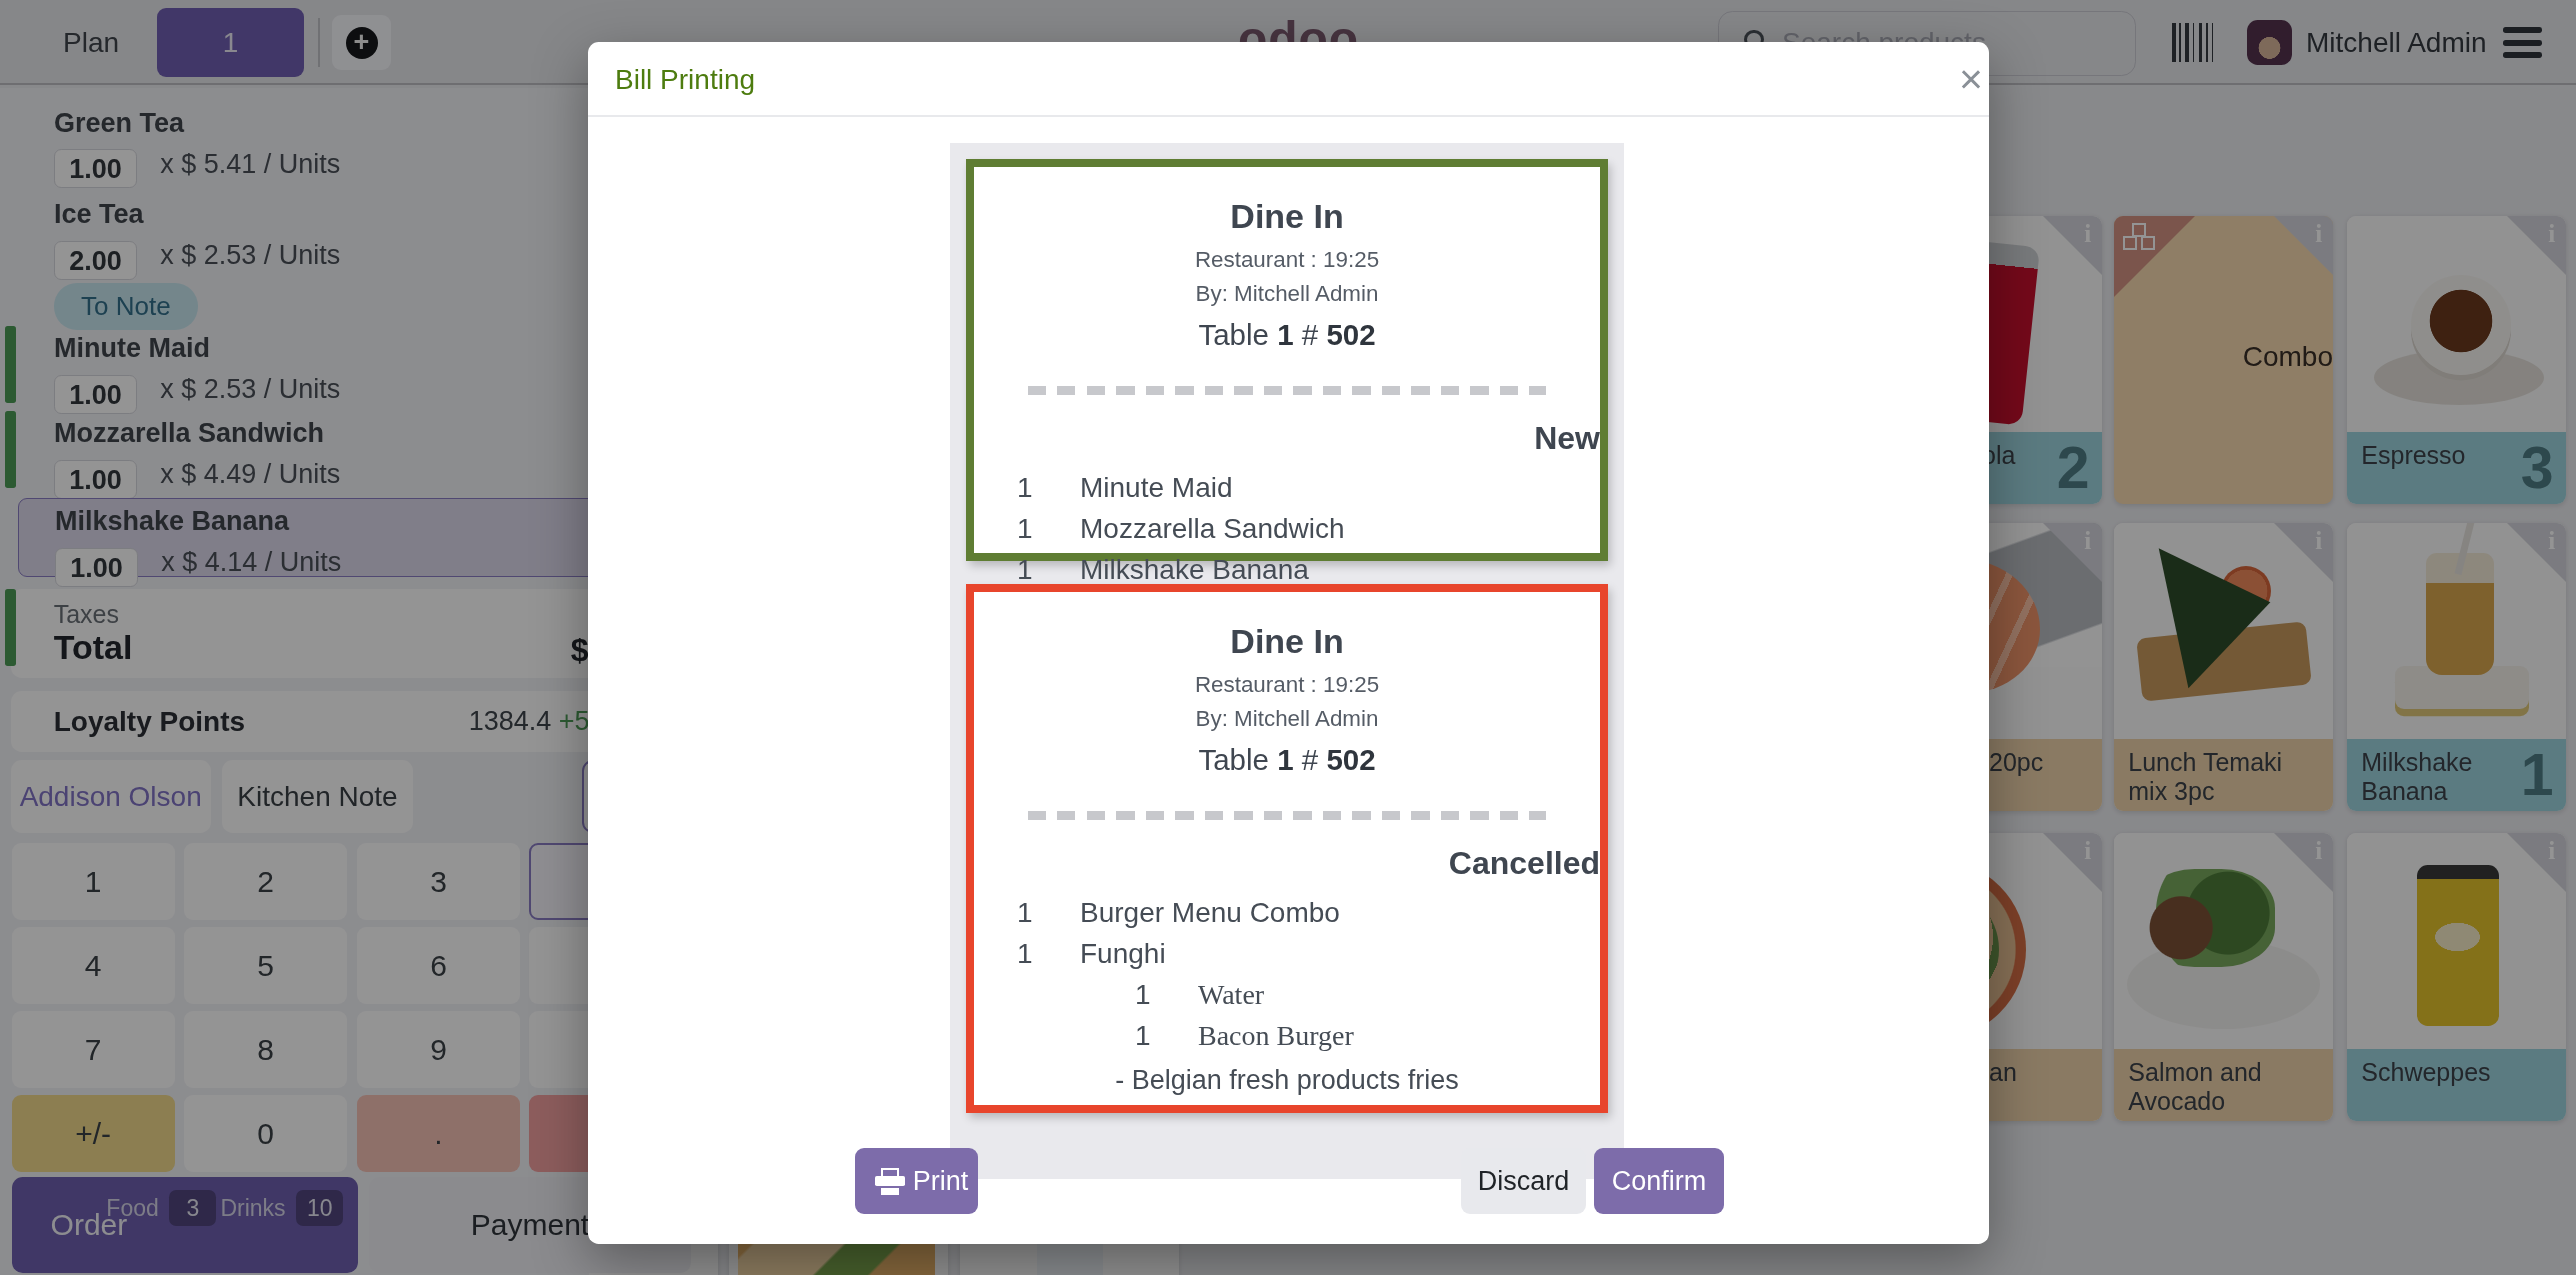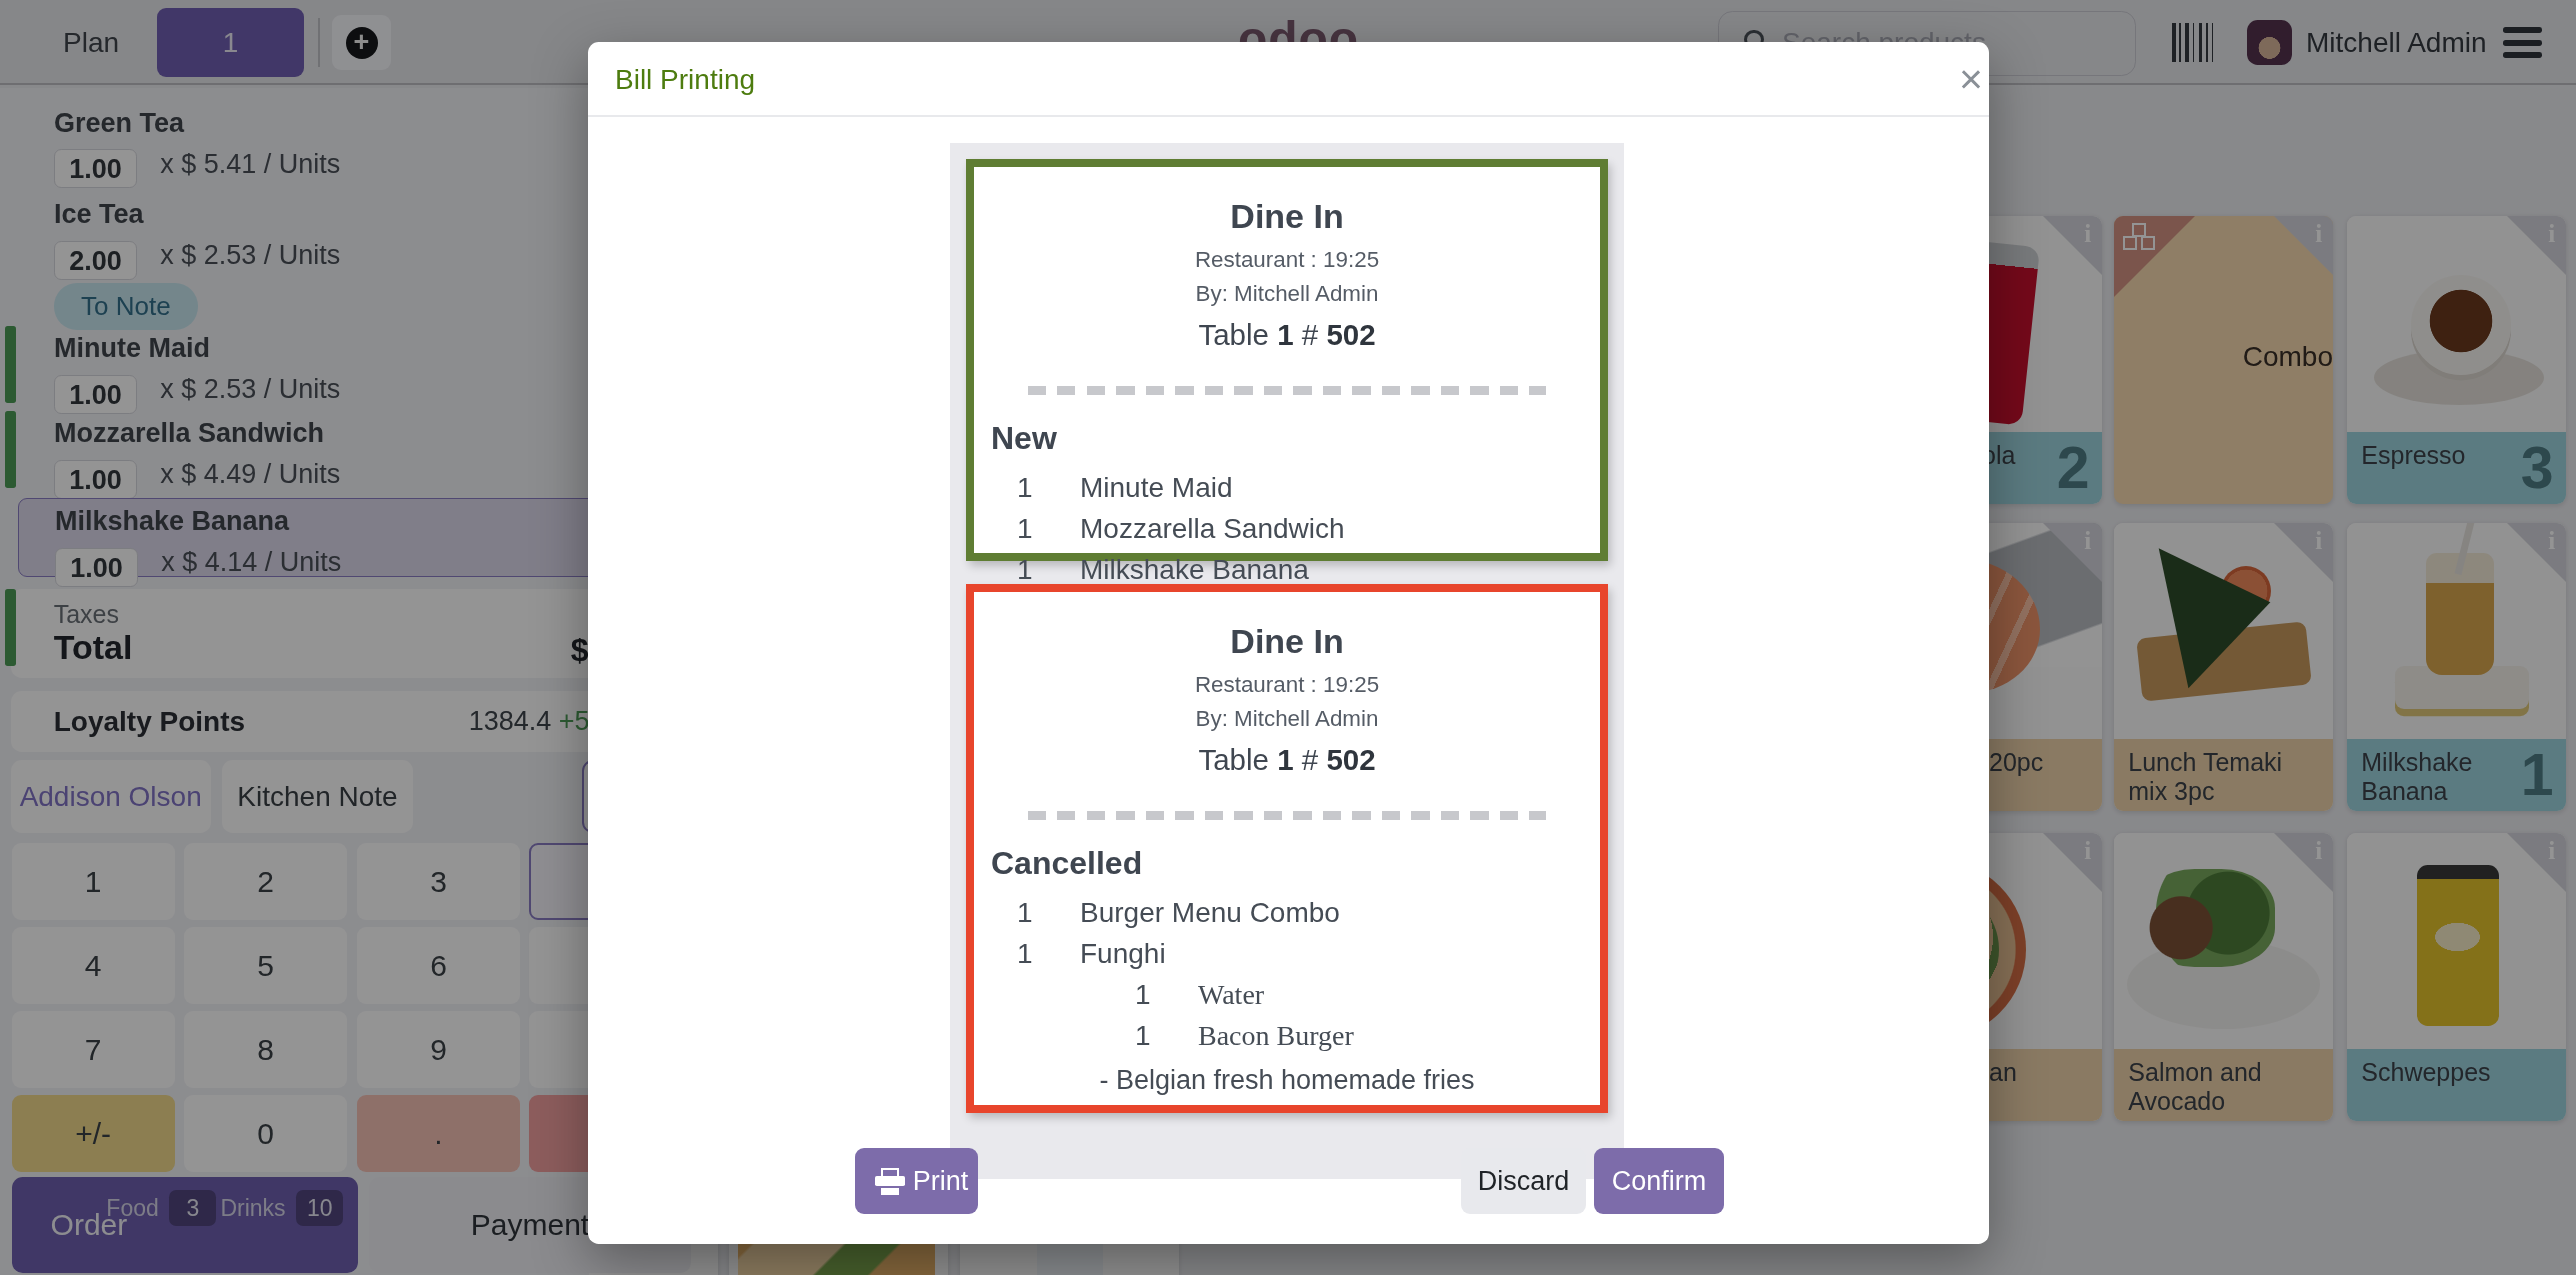--- a/index.html
+++ b/index.html
@@ -123,7 +123,7 @@
   .r-table { font-size:29.5px; color:#3f4650; margin-top:7.2px; }
   .r-table b { color:#2f353d; }
   .r-dash { height:9px; margin:34px 54px 0 54px; background:repeating-linear-gradient(90deg,#c7c8cc 0 18px, transparent 18px 29.5px); }
-  .r-section { text-align:left; font-size:32px; font-weight:bold; color:#3f4650; margin-top:25px;padding-left:17px; }
+  .r-section { text-align:right; font-size:32px; font-weight:bold; color:#3f4650; margin-top:25px;padding-left:17px; }
   .r-items { margin-top:14.3px; }
   .r-item { position:relative; height:41px; font-size:28px; color:#454c55; }
   .r-item .q { position:absolute; left:43px; } .r-item .n { position:absolute; left:106px; }

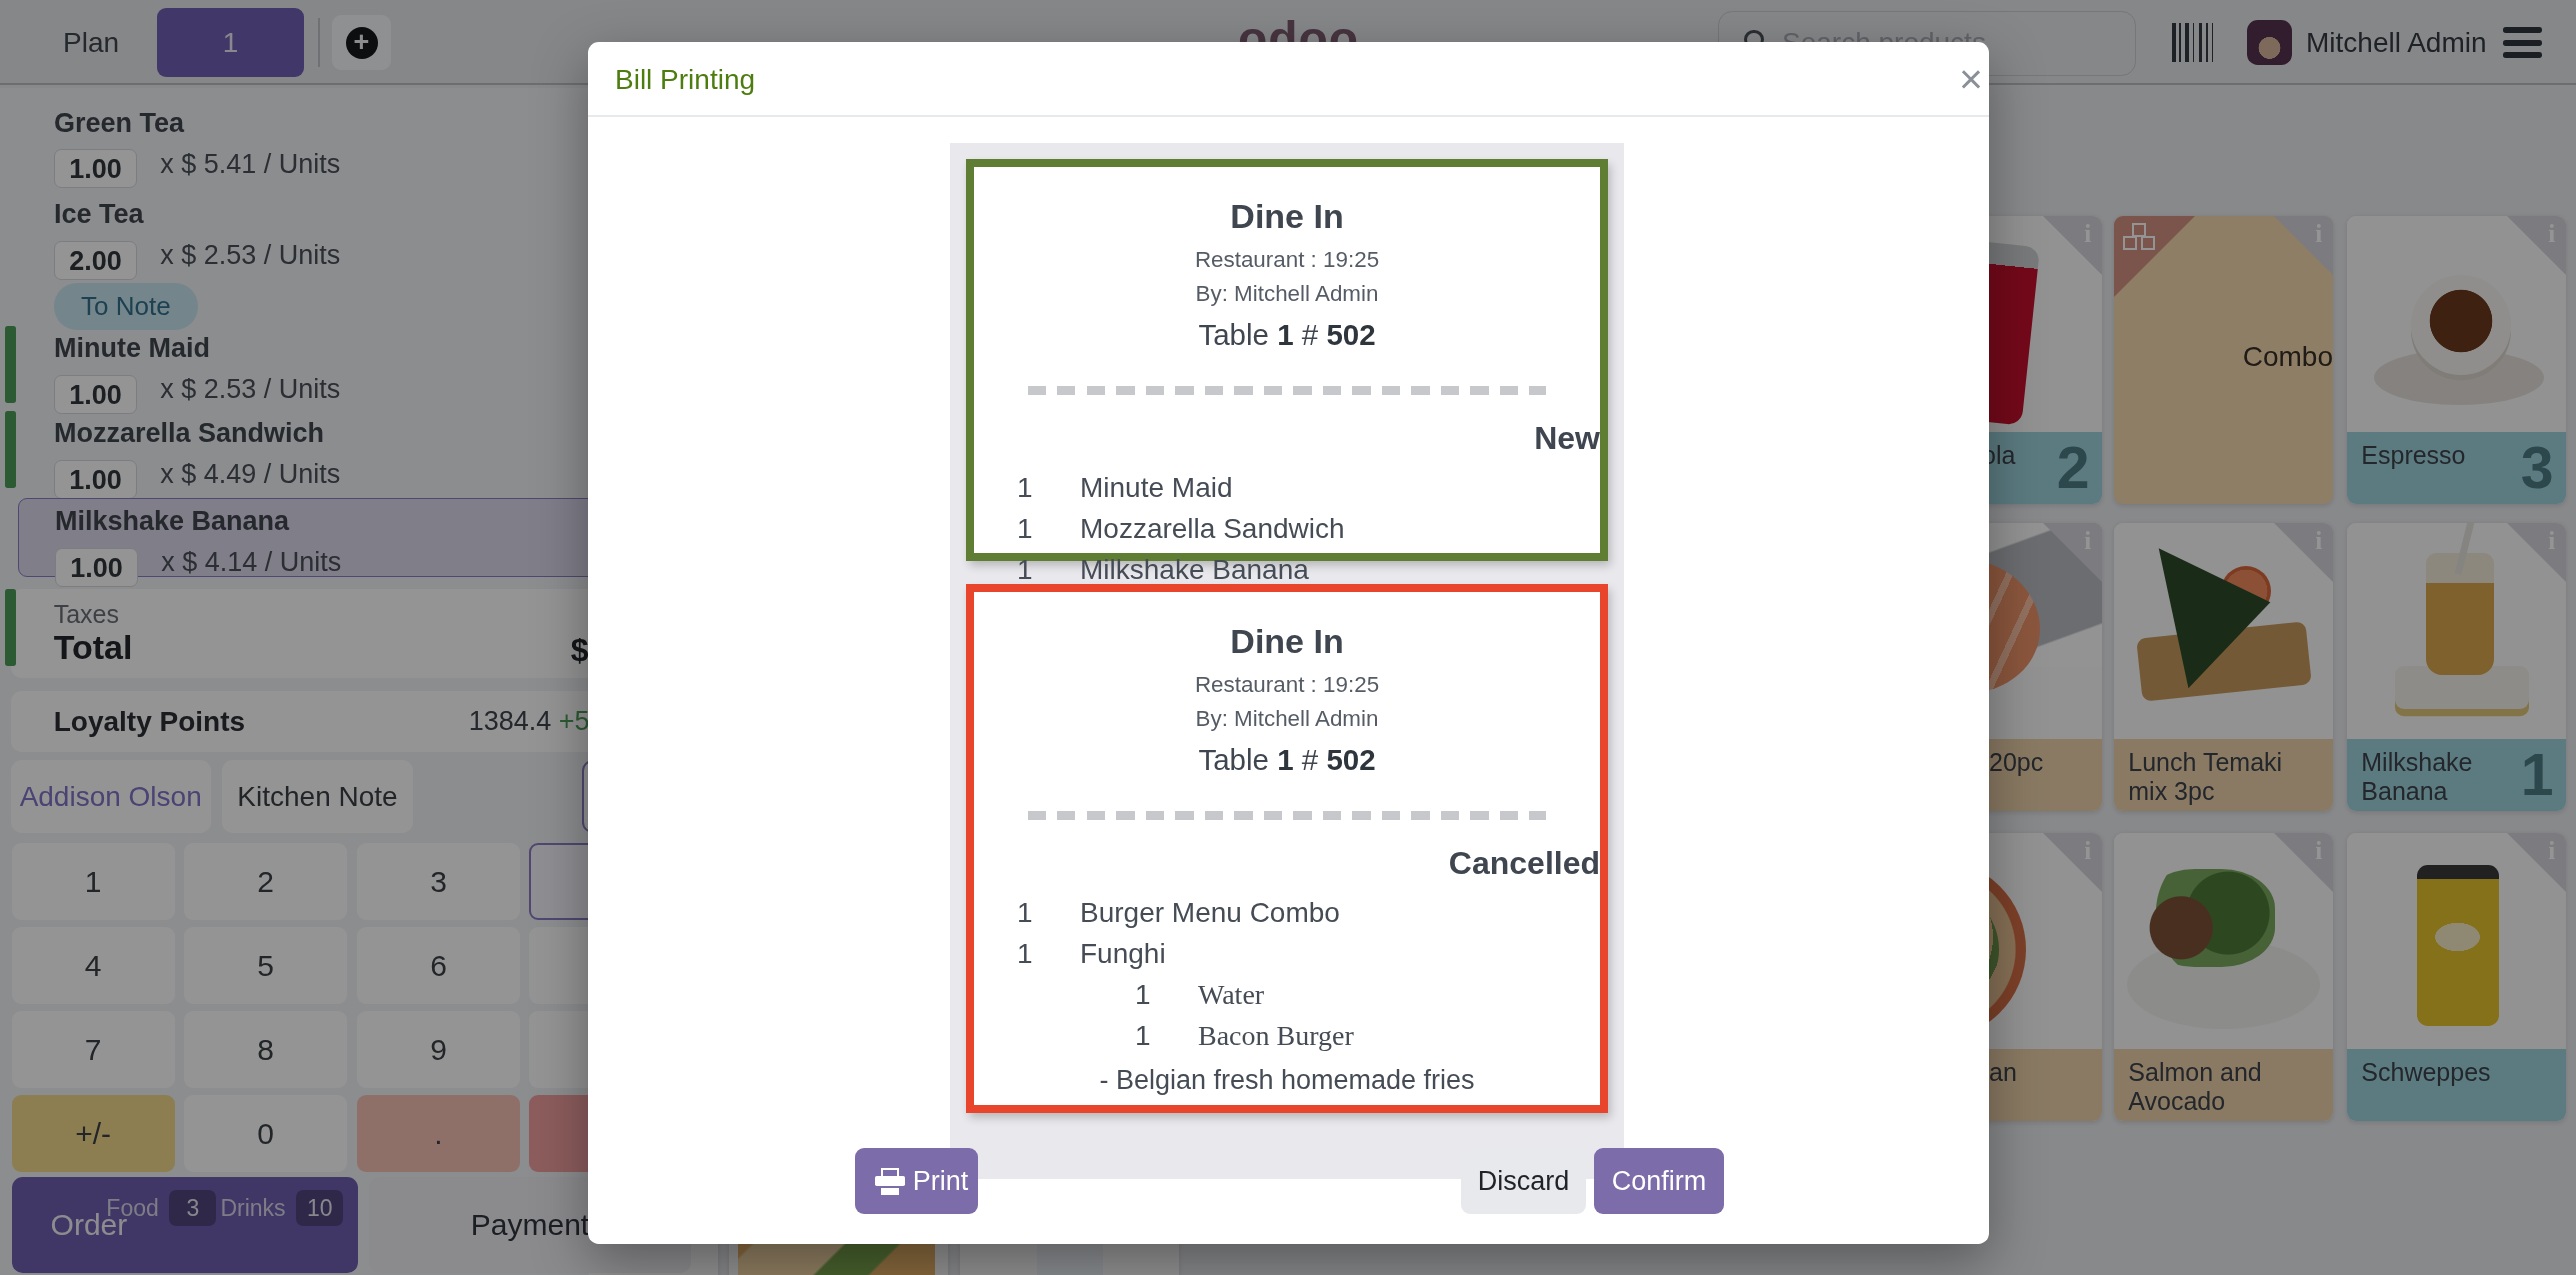--- a/index.html
+++ b/index.html
@@ -406,7 +406,7 @@
             <span class="q">1</span>
             <span class="n">Bacon Burger</span>
           </div>
-        <div class="r-note">- Belgian fresh homemade fries</div>
+        <div class="r-note">- Belgian fresh products fries</div>
       </div>
     </div>
   </div>

